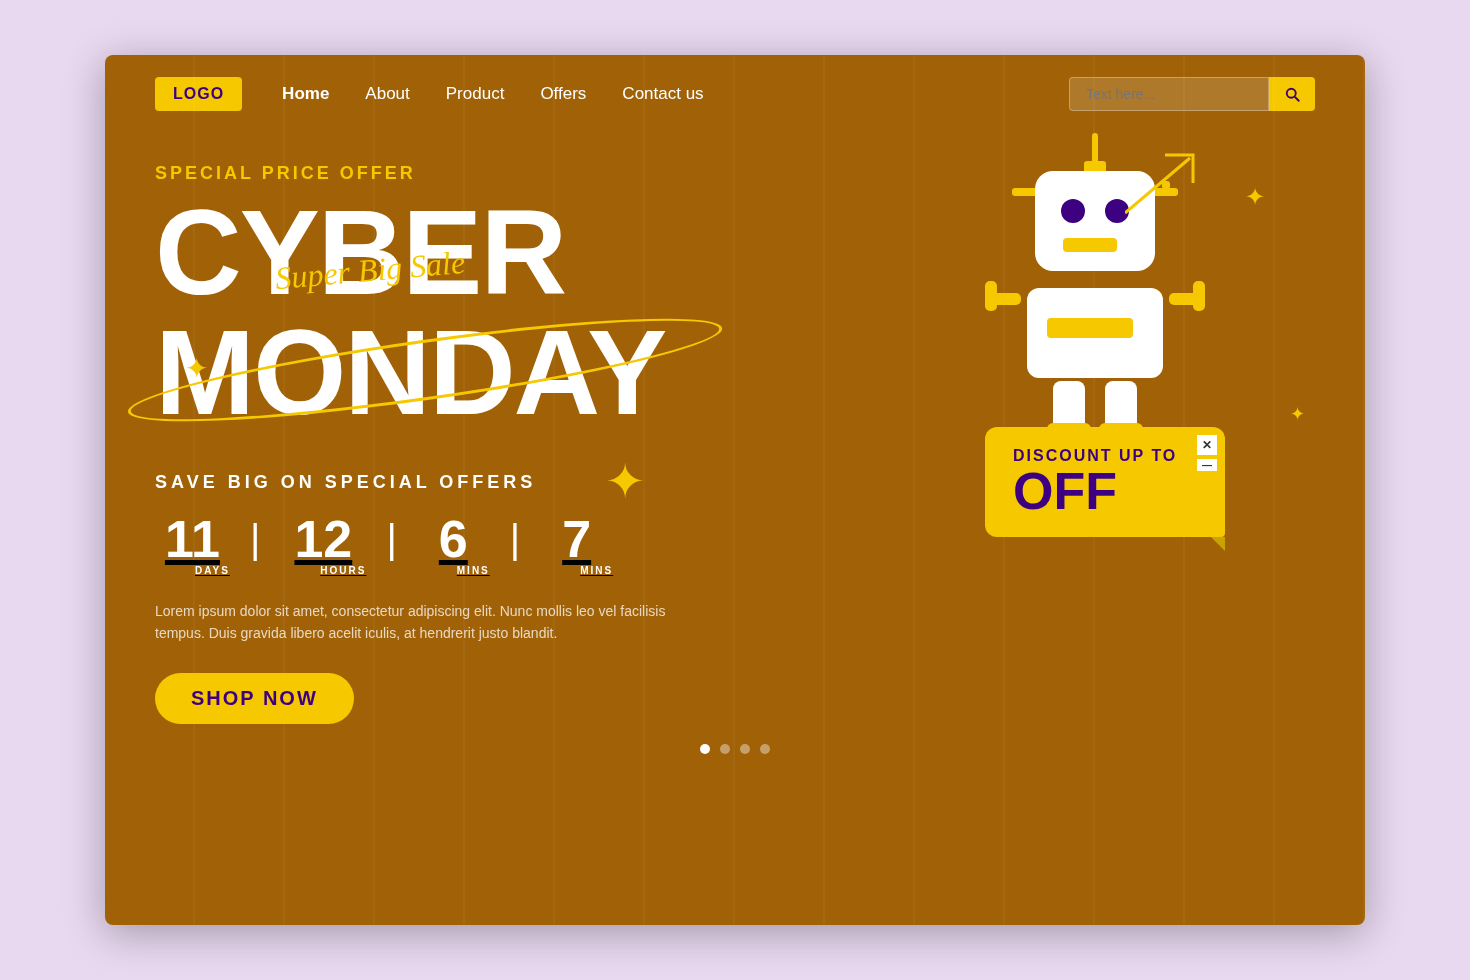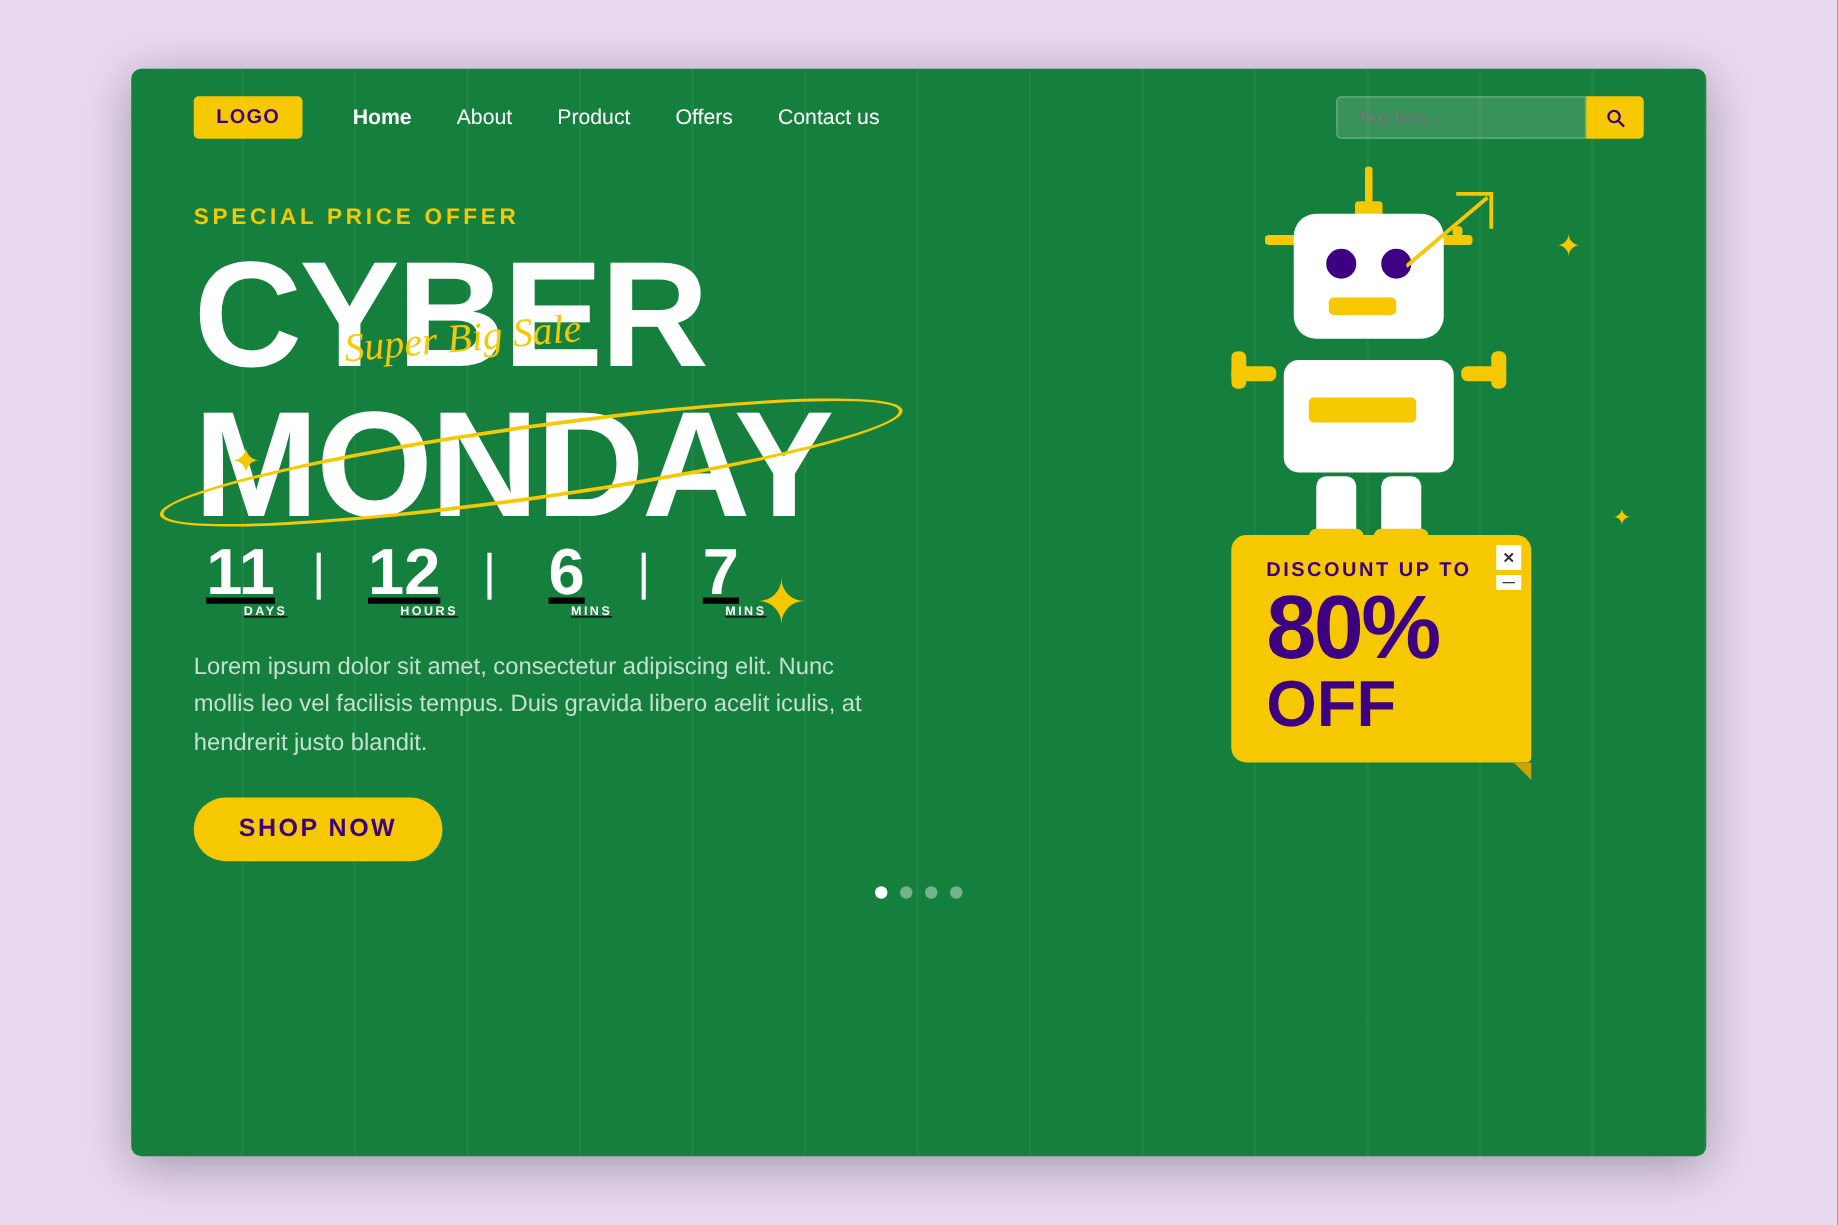--- a/index.html
+++ b/index.html
@@ -16,7 +16,7 @@
     .page-wrapper {
       width: 1260px;
       height: 870px;
-      background: #15803d;
+      background: #a16207;
       border-radius: 8px;
       box-shadow: 0 8px 40px rgba(0,0,0,0.3);
       position: relative;

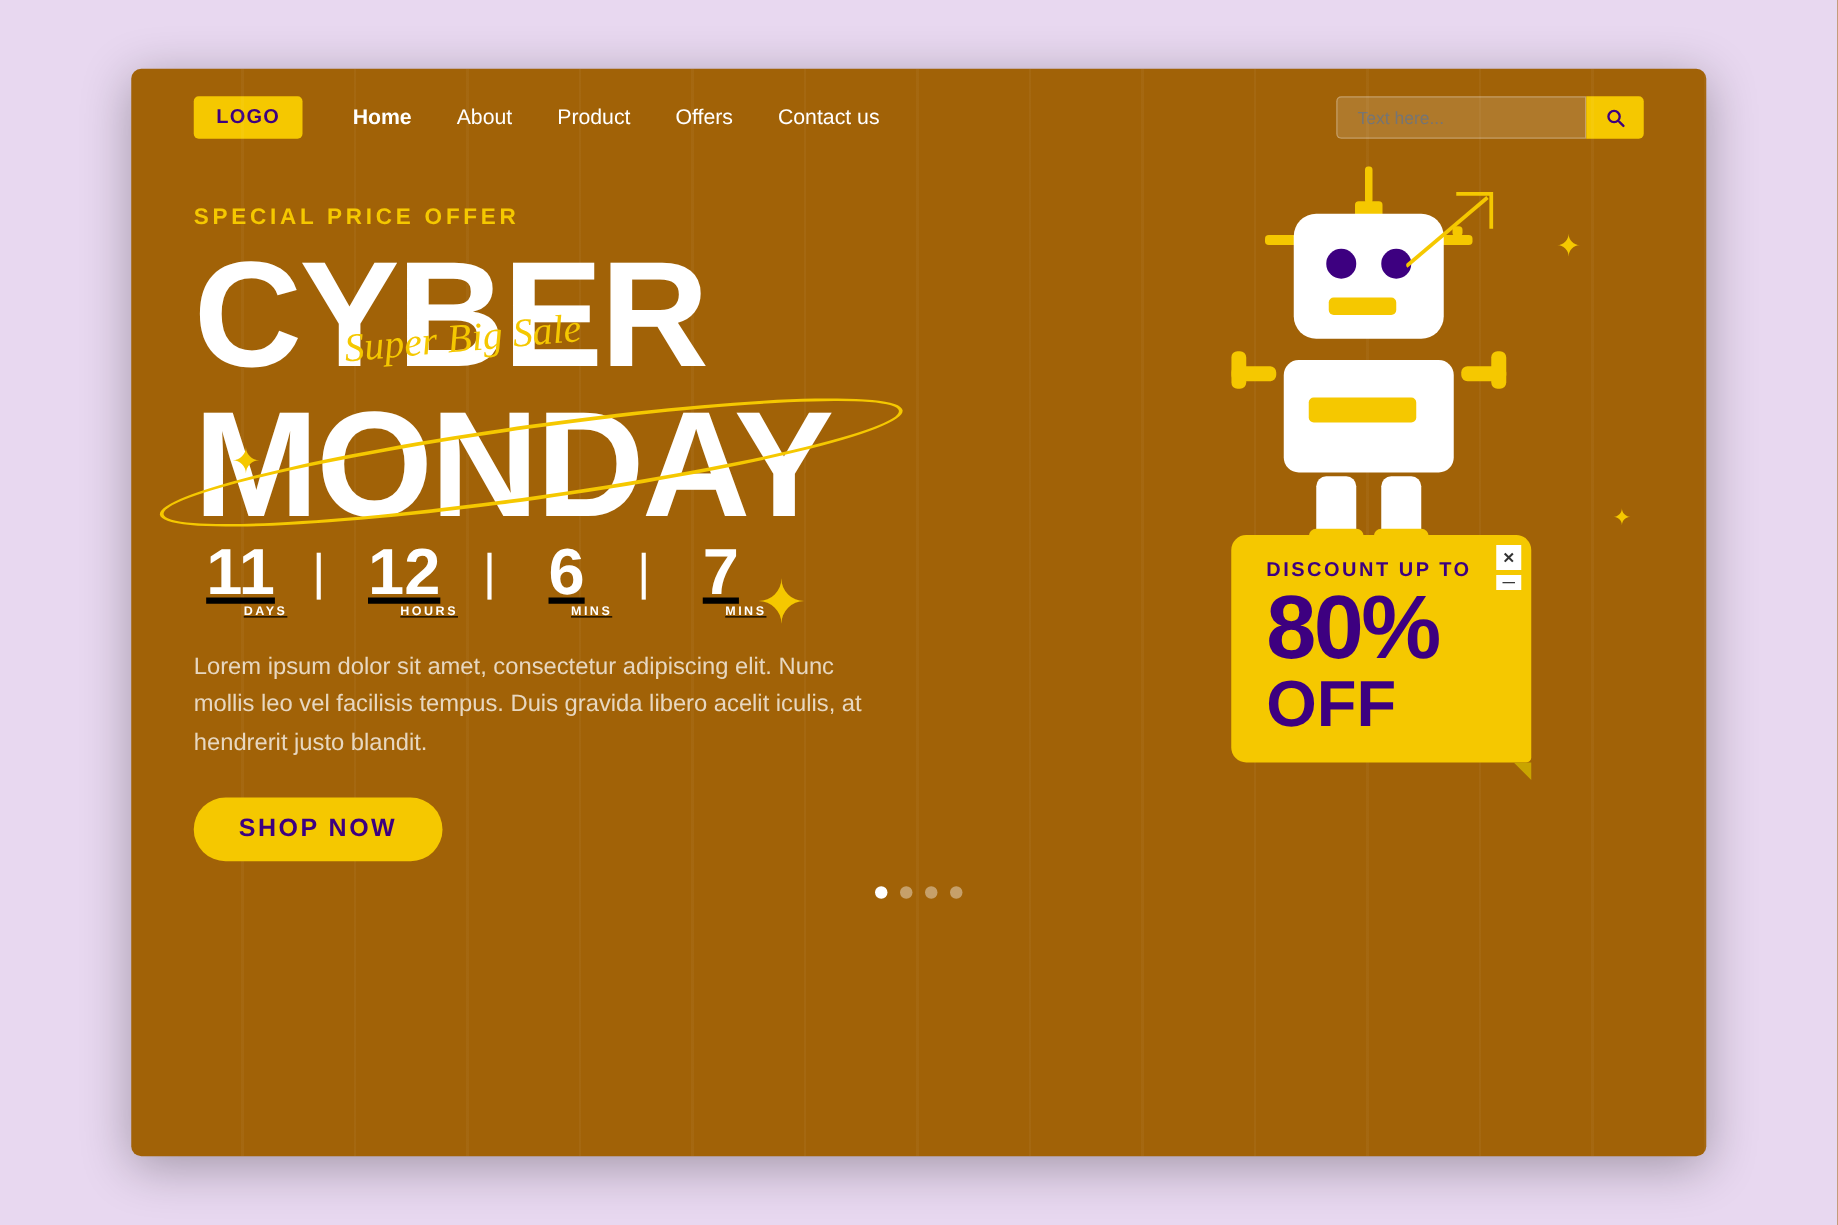--- a/index.html
+++ b/index.html
@@ -427,6 +427,7 @@
         </svg>
       </div>
 
+      <div class="save-big-text">SAVE BIG ON SPECIAL OFFERS</div>
 
       <div class="countdown">
         <div class="countdown-item">

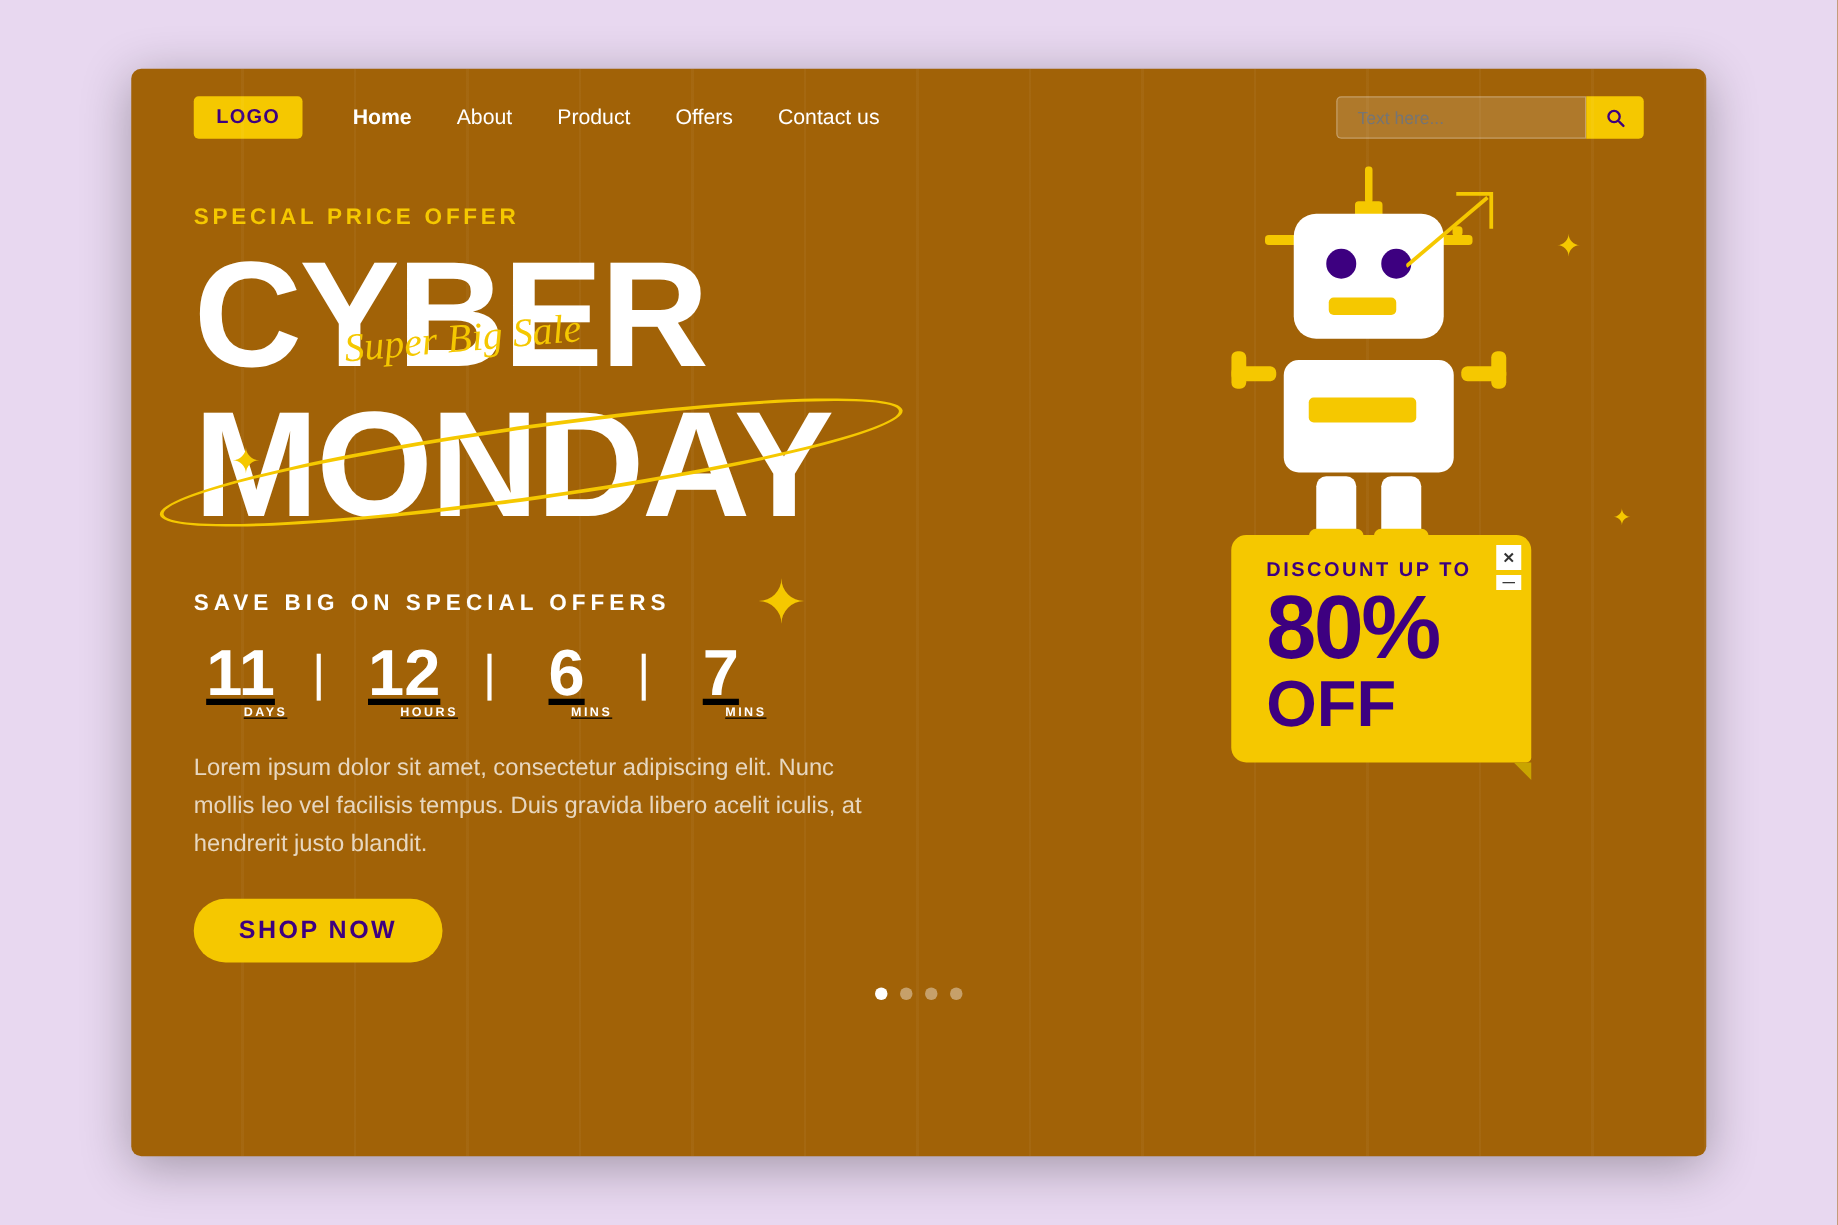--- a/index.html
+++ b/index.html
@@ -501,7 +501,6 @@
           <button class="close-btn">✕</button>
           <button class="minimize-btn">—</button>
           <div class="discount-up-to">DISCOUNT UP TO</div>
-          <div class="discount-percent">80%</div>
           <div class="discount-off">OFF</div>
         </div>
       </div>

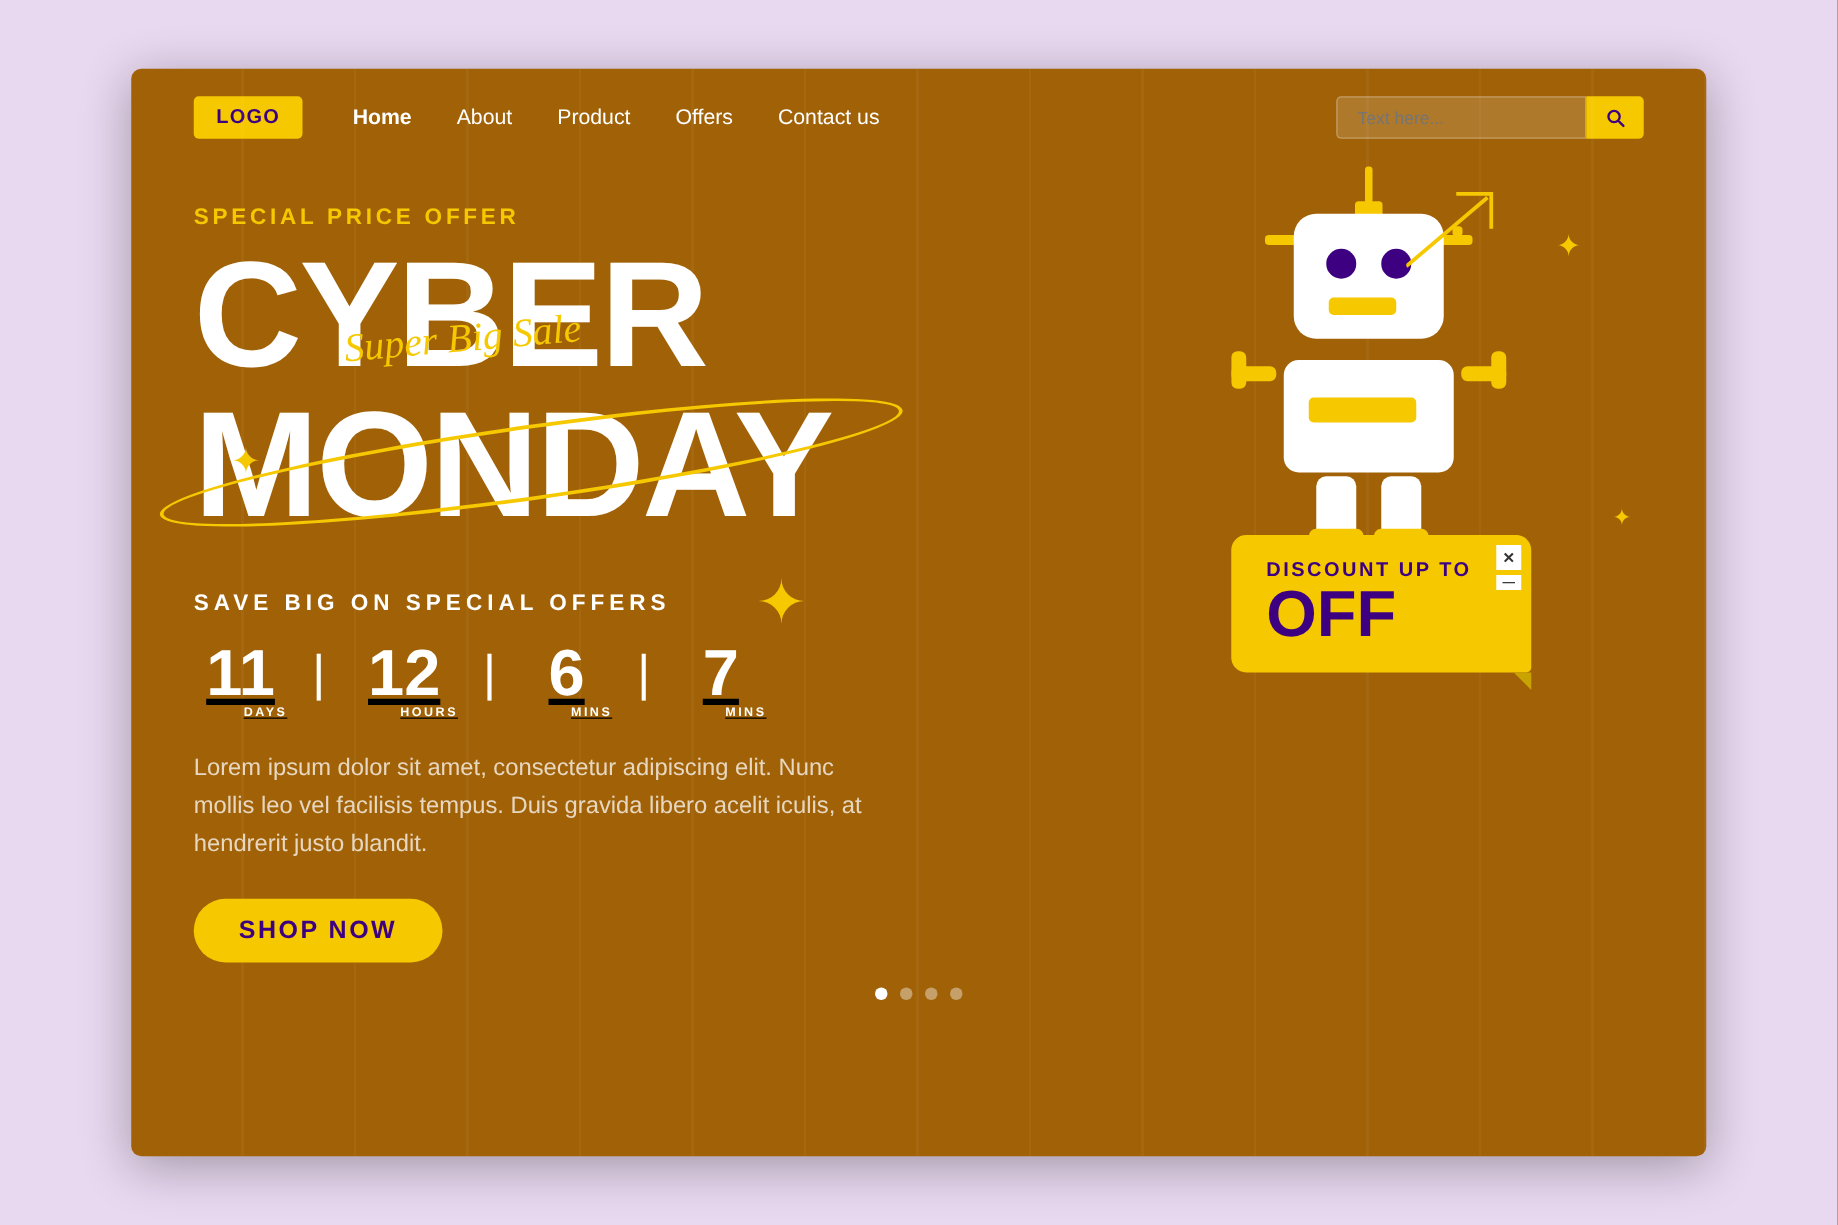--- a/index.html
+++ b/index.html
@@ -259,7 +259,7 @@
 
     .lorem-text {
       color: rgba(255,255,255,0.75);
-      font-size: 19px;
+      font-size: 14px;
       line-height: 1.6;
       max-width: 560px;
       margin-bottom: 28px;

